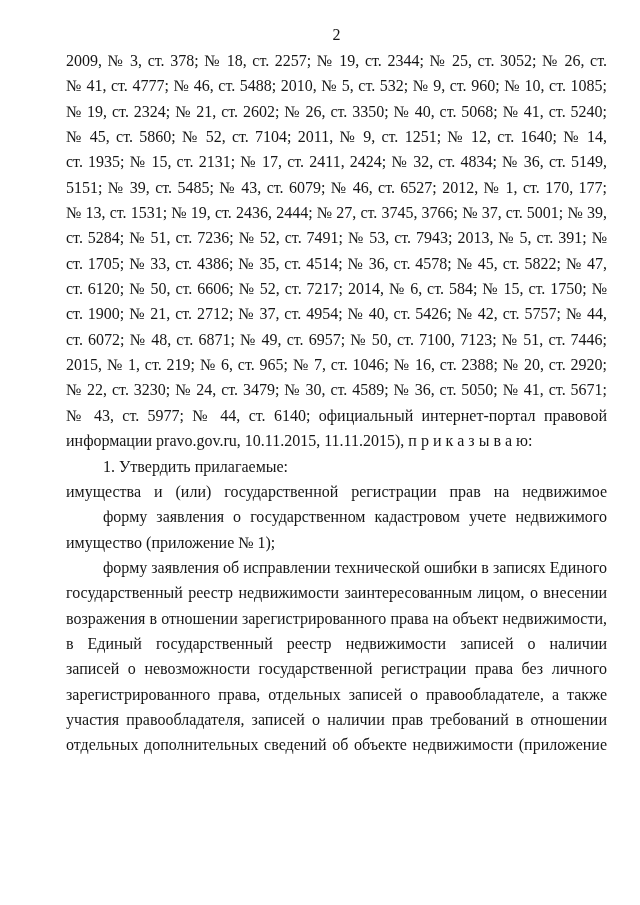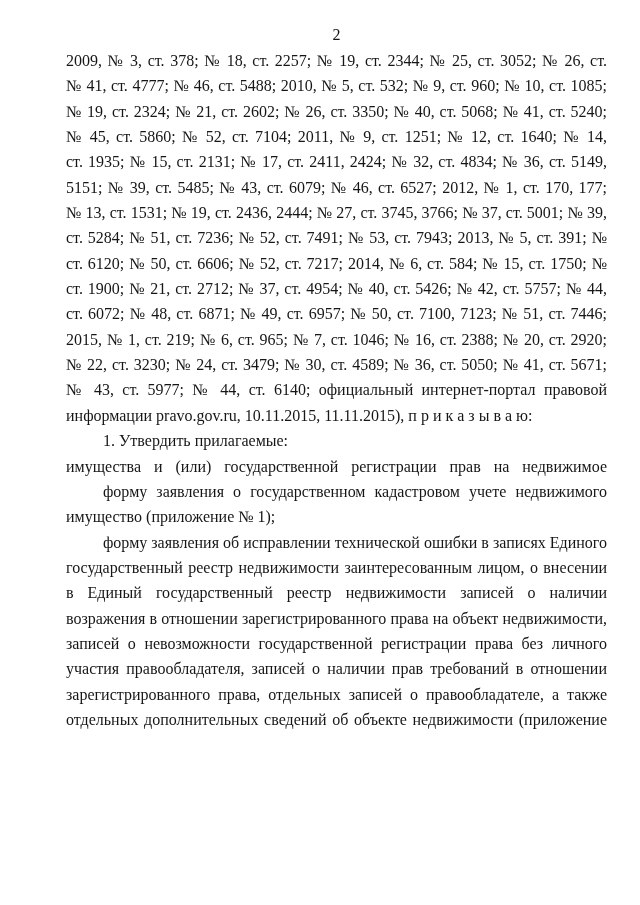--- a/index.html
+++ b/index.html
@@ -65,6 +65,7 @@
         <div class="line">5151; № 39, ст. 5485; № 43, ст. 6079; № 46, ст. 6527; 2012, № 1, ст. 170, 177;</div>
         <div class="line">№ 13, ст. 1531; № 19, ст. 2436, 2444; № 27, ст. 3745, 3766; № 37, ст. 5001; № 39,</div>
         <div class="line">ст. 5284; № 51, ст. 7236; № 52, ст. 7491; № 53, ст. 7943; 2013, № 5, ст. 391; № 14,</div>
+        <div class="line">ст. 1705; № 33, ст. 4386; № 35, ст. 4514; № 36, ст. 4578; № 45, ст. 5822; № 47,</div>
         <div class="line">ст. 6120; № 50, ст. 6606; № 52, ст. 7217; 2014, № 6, ст. 584; № 15, ст. 1750; № 16,</div>
         <div class="line">ст. 1900; № 21, ст. 2712; № 37, ст. 4954; № 40, ст. 5426; № 42, ст. 5757; № 44,</div>
         <div class="line">ст. 6072; № 48, ст. 6871; № 49, ст. 6957; № 50, ст. 7100, 7123; № 51, ст. 7446;</div>

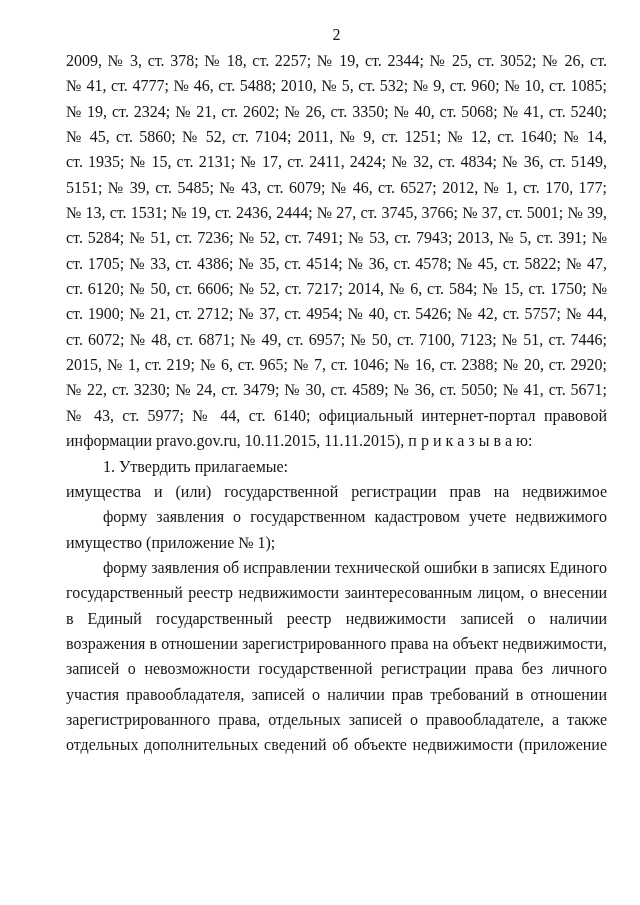--- a/index.html
+++ b/index.html
@@ -85,8 +85,8 @@
       <div class="paragraph">
         <div class="line indent">форму заявления об исправлении технической ошибки в записях Единого</div>
         <div class="line">государственный реестр недвижимости заинтересованным лицом, о внесении</div>
+        <div class="line">возражения в отношении зарегистрированного права на объект недвижимости,</div>
         <div class="line">в Единый государственный реестр недвижимости записей о наличии</div>
-        <div class="line">возражения в отношении зарегистрированного права на объект недвижимости,</div>
         <div class="line">записей о невозможности государственной регистрации права без личного</div>
         <div class="line">участия правообладателя, записей о наличии прав требований в отношении</div>
         <div class="line">зарегистрированного права, отдельных записей о правообладателе, а также</div>

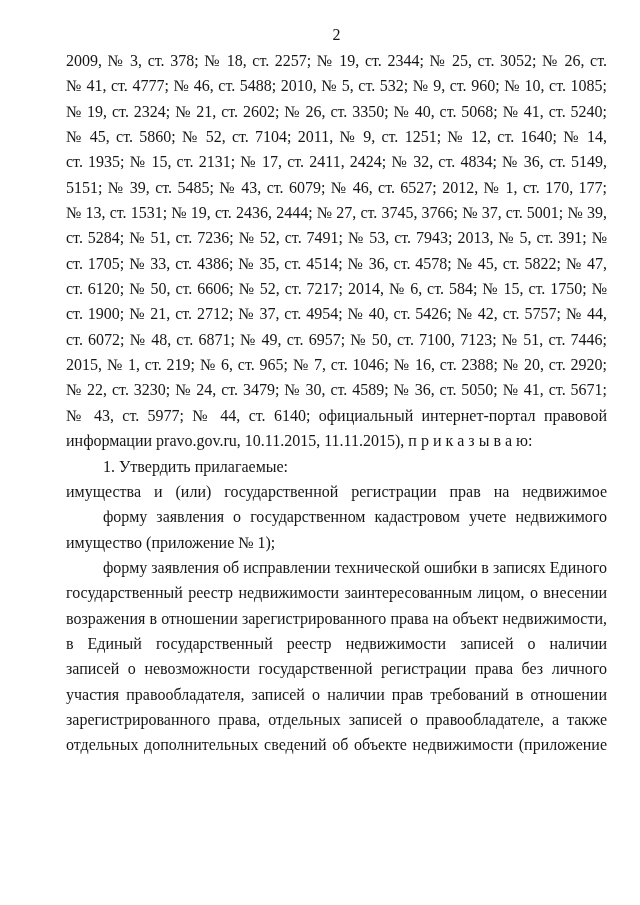--- a/index.html
+++ b/index.html
@@ -88,8 +88,8 @@
         <div class="line">возражения в отношении зарегистрированного права на объект недвижимости,</div>
         <div class="line">в Единый государственный реестр недвижимости записей о наличии</div>
         <div class="line">записей о невозможности государственной регистрации права без личного</div>
+        <div class="line">зарегистрированного права, отдельных записей о правообладателе, а также</div>
         <div class="line">участия правообладателя, записей о наличии прав требований в отношении</div>
-        <div class="line">зарегистрированного права, отдельных записей о правообладателе, а также</div>
         <div class="line last">отдельных дополнительных сведений об объекте недвижимости (приложение № 2);</div>
       </div>
     </div>

